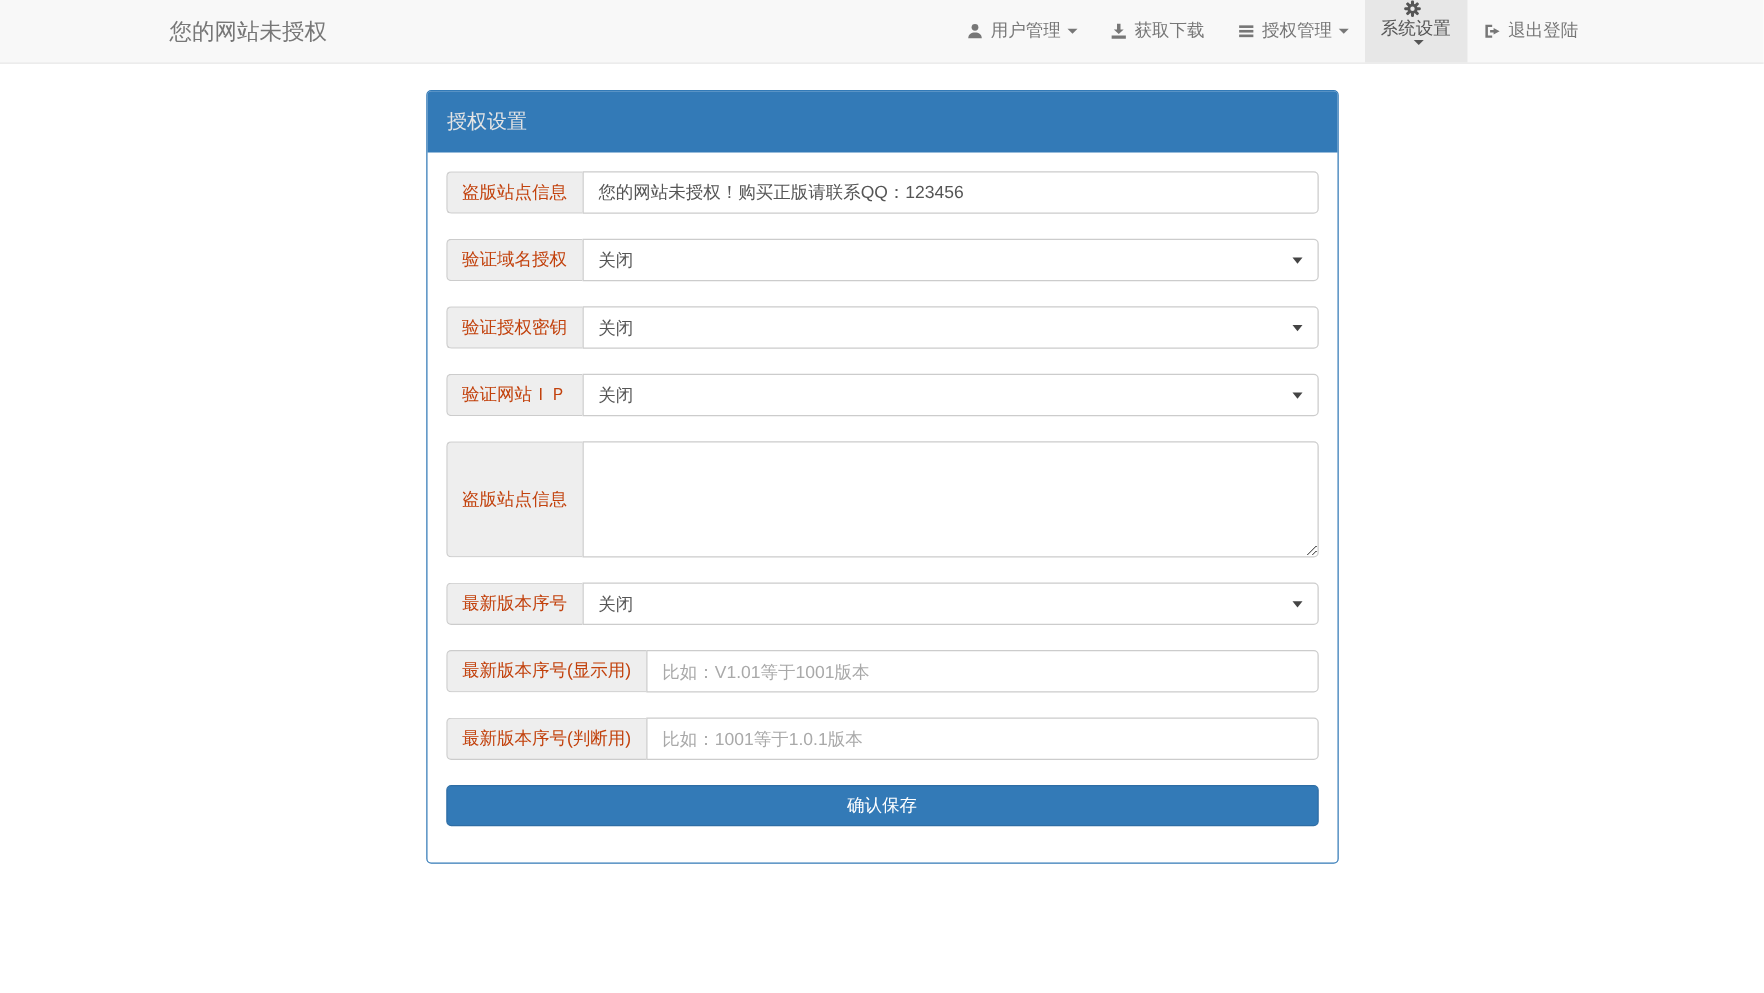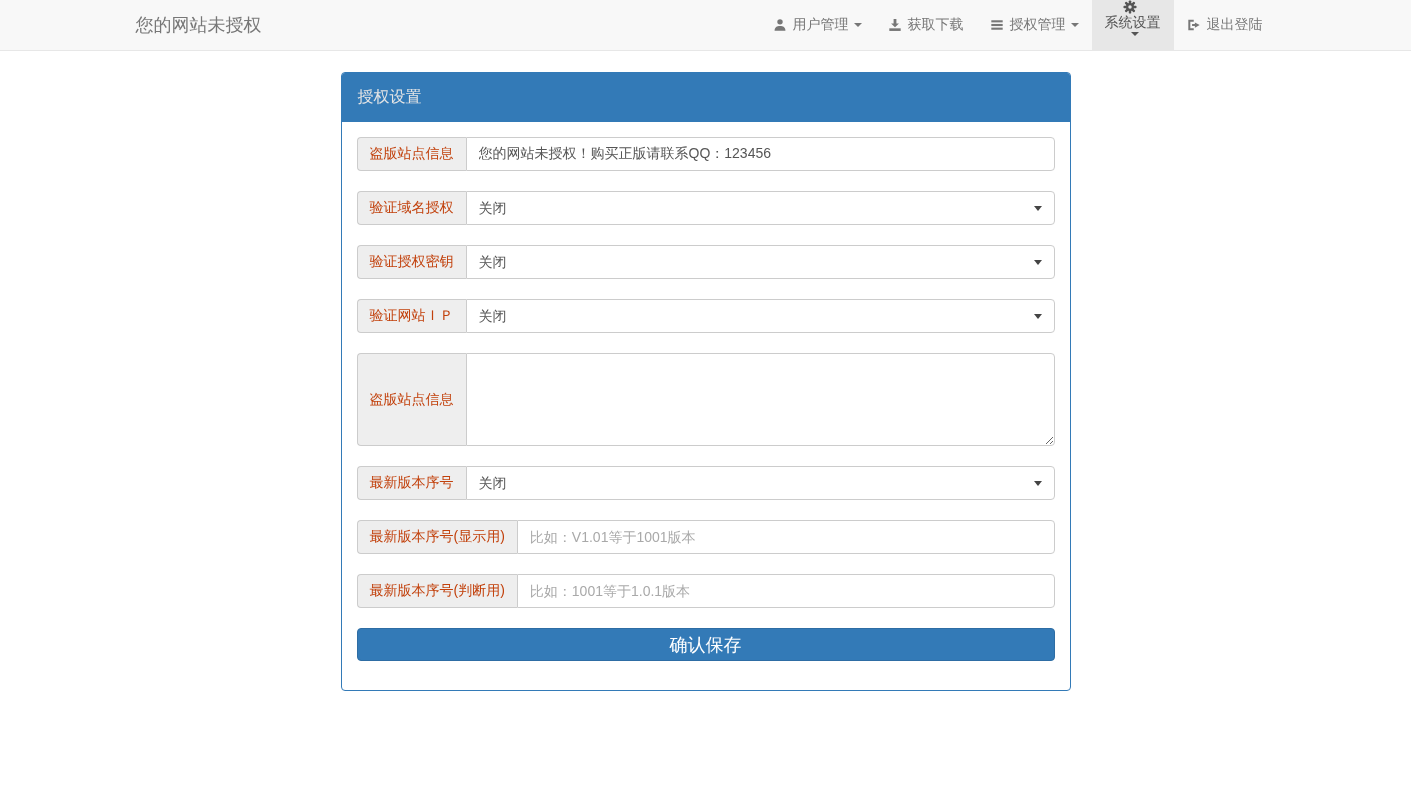--- a/index.html
+++ b/index.html
@@ -51,7 +51,7 @@
   textarea.form-control { height:93px; resize:both; }
 
   .btn-save { display:block; width:100%; height:33px; background:#337ab7;
-    border:1px solid #2e6da4; border-radius:4px; color:#fff; font-size:18px;
+    border:1px solid #2e6da4; border-radius:4px; color:#fff; font-size:14px;
     cursor:pointer; font-family:"Liberation Sans","DejaVu Sans",sans-serif; }
 </style>
 </head>

